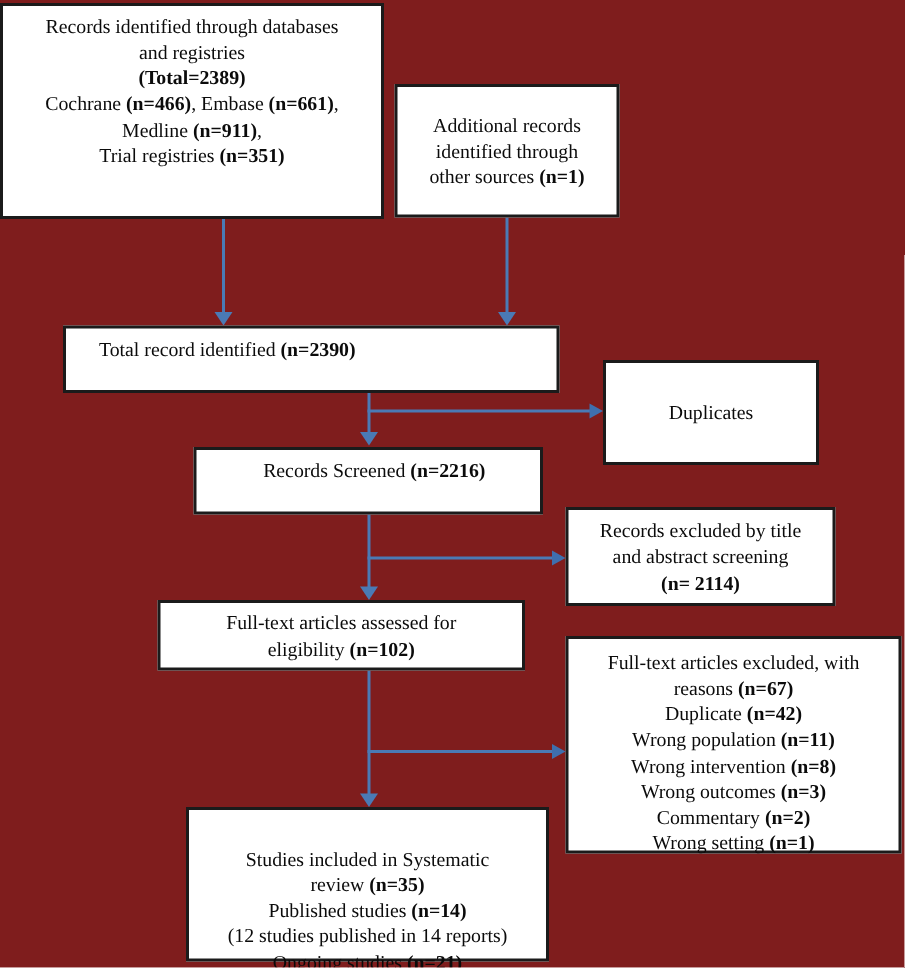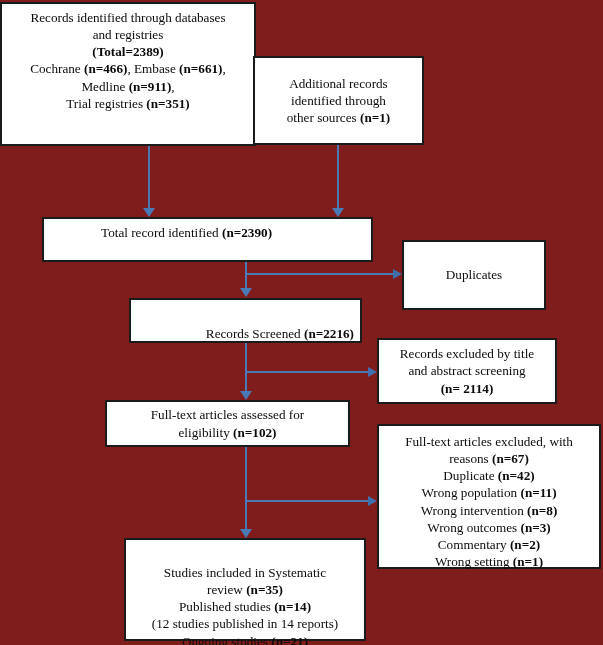--- a/index.html
+++ b/index.html
@@ -106,7 +106,7 @@
     </span>
   </div>
 
-  <div class="box vcenter" style="left:253px; top:56px; width:171px; height:89px;">
+  <div class="box vcenter" style="left:263px; top:56px; width:150px; height:89px;">
     <span class="lines">
       <span class="ln">Additional records</span>
       <span class="ln">identified through</span>

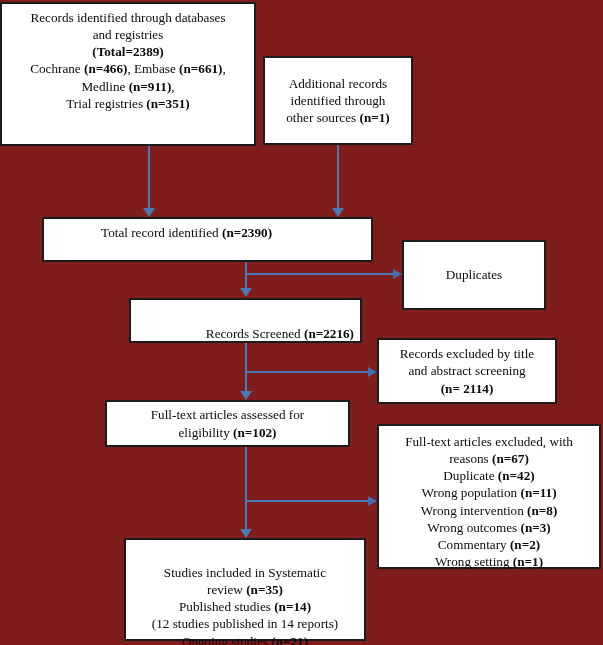--- a/index.html
+++ b/index.html
@@ -115,7 +115,7 @@
   </div>
 
   <div class="box" style="left:42px; top:217px; width:331px; height:45px; justify-content:flex-start; padding-left:22px;">
-    <span class="lines" style="text-align:left;margin-left:35px;">
+    <span class="lines" style="text-align:left;">
       <span class="ln">Total record identified  <b>(n=2390)</b></span>
     </span>
   </div>

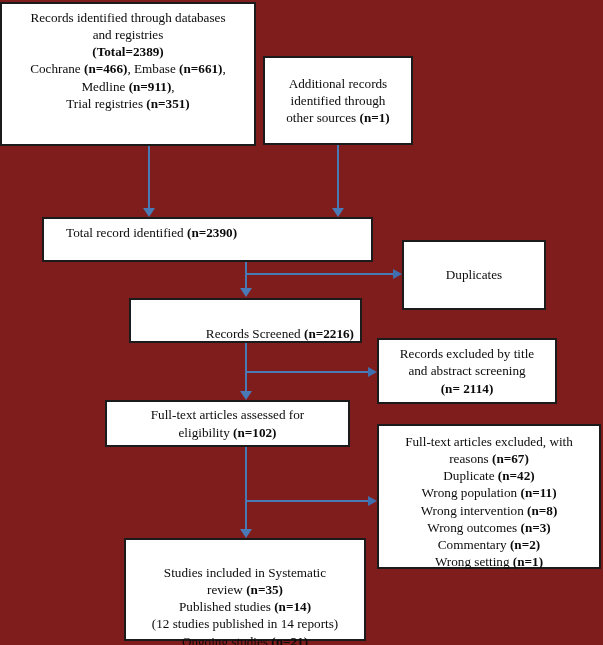--- a/index.html
+++ b/index.html
@@ -127,7 +127,7 @@
   </div>
 
   <div class="box" style="left:129px; top:298px; width:233px; height:45px; justify-content:flex-start; padding-left:14px;">
-    <span class="lines" style="text-align:right;margin-top:20px;">
+    <span class="lines" style="text-align:center;">
       <span class="ln">Records Screened <b>(n=2216)</b></span>
     </span>
   </div>

